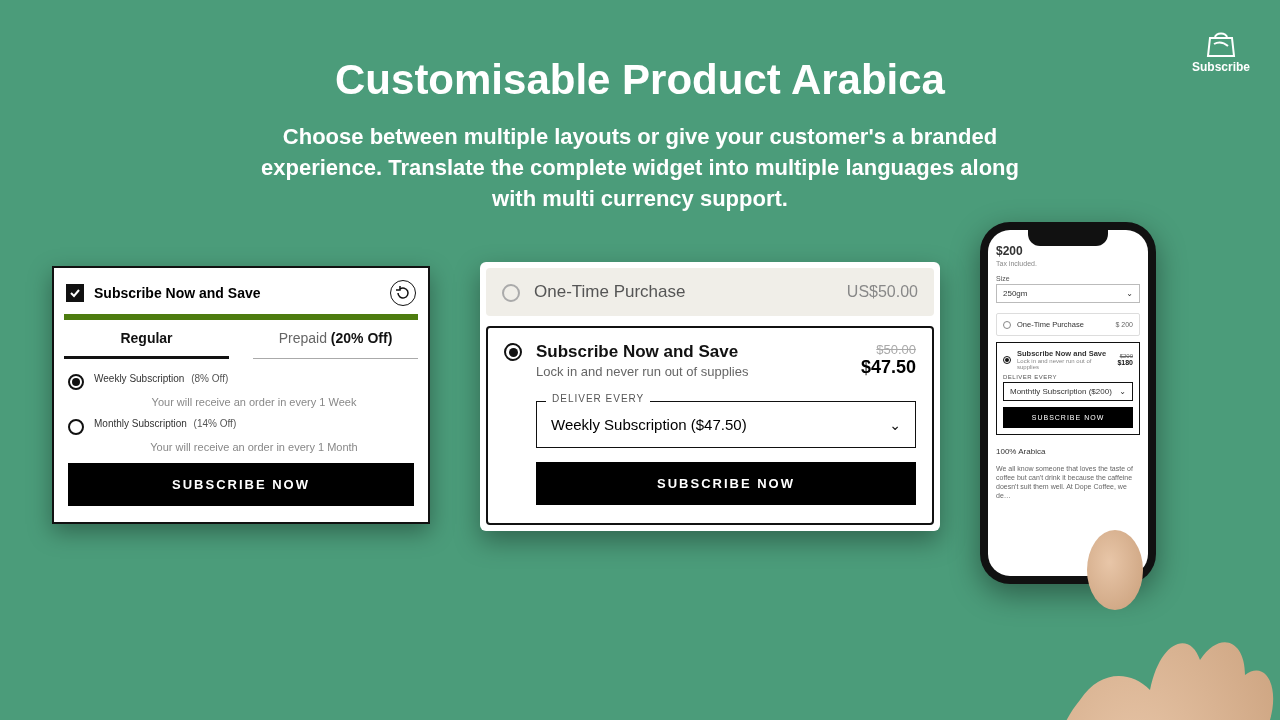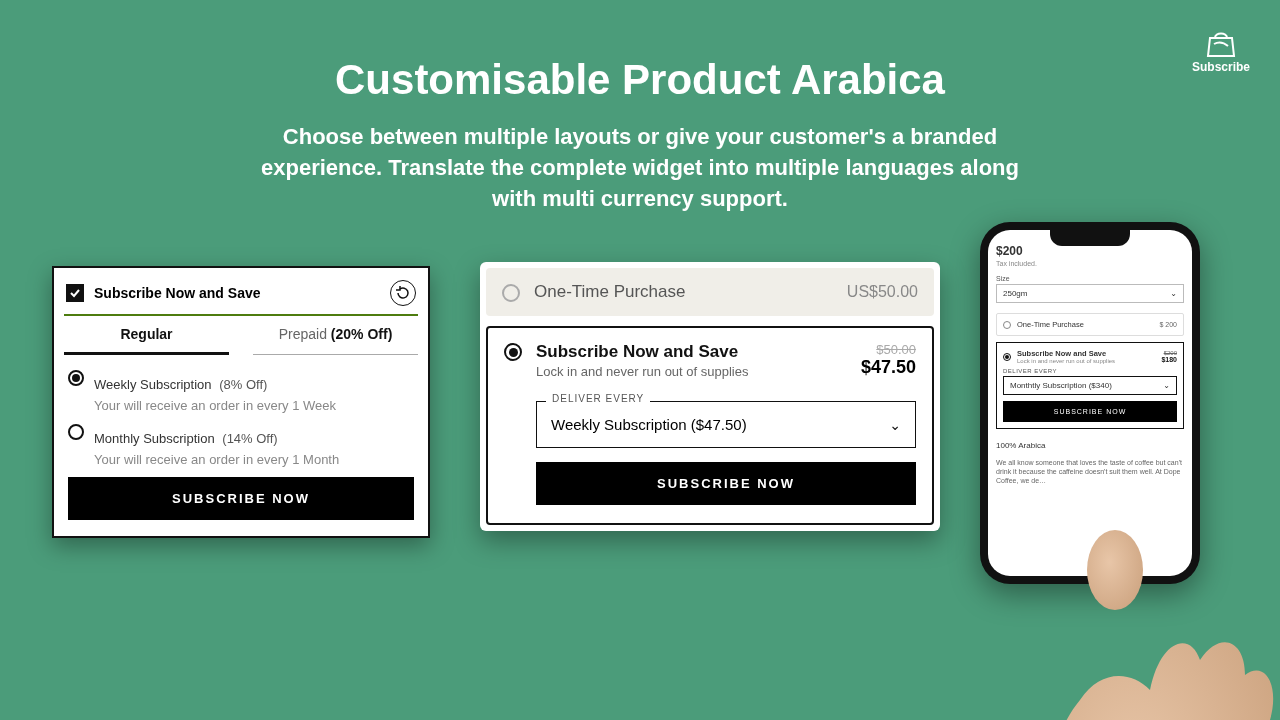--- a/index.html
+++ b/index.html
@@ -137,7 +137,7 @@
   
   .phone {
     position:absolute; left:980px; top:-38px;
-    width:220px; height:362px;
+    width:176px; height:362px;
     background:#111; border-radius:30px; padding:8px 8px;
     box-shadow: 0 10px 30px rgba(0,0,0,0.4);
   }

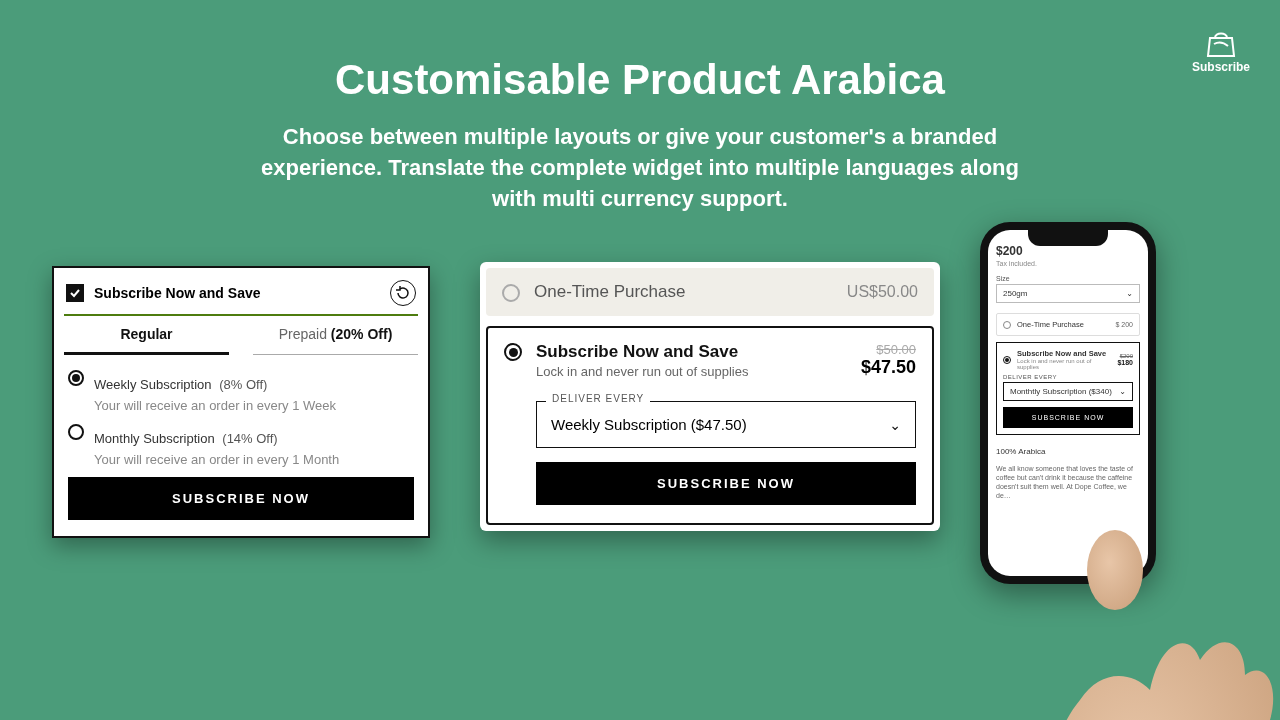--- a/index.html
+++ b/index.html
@@ -69,7 +69,7 @@
     width:26px; height:26px; border:1.5px solid #111; border-radius:50%;
     display:flex; align-items:center; justify-content:center; font-size:12px;
   }
-  .tabs { display:flex; border-top:2px solid #4d7c0f;gap:24px; }
+  .tabs { display:flex; border-top:6px solid #4d7c0f;gap:24px; }
   .tab { flex:1; text-align:center; padding:10px 0; font-size:14px; color:#666; border-bottom:1px solid #aaa;}
   .tab.active { color:#111; font-weight:700; border-bottom:3px solid #111; }
   .tab .off { font-weight:700; color:#111;}

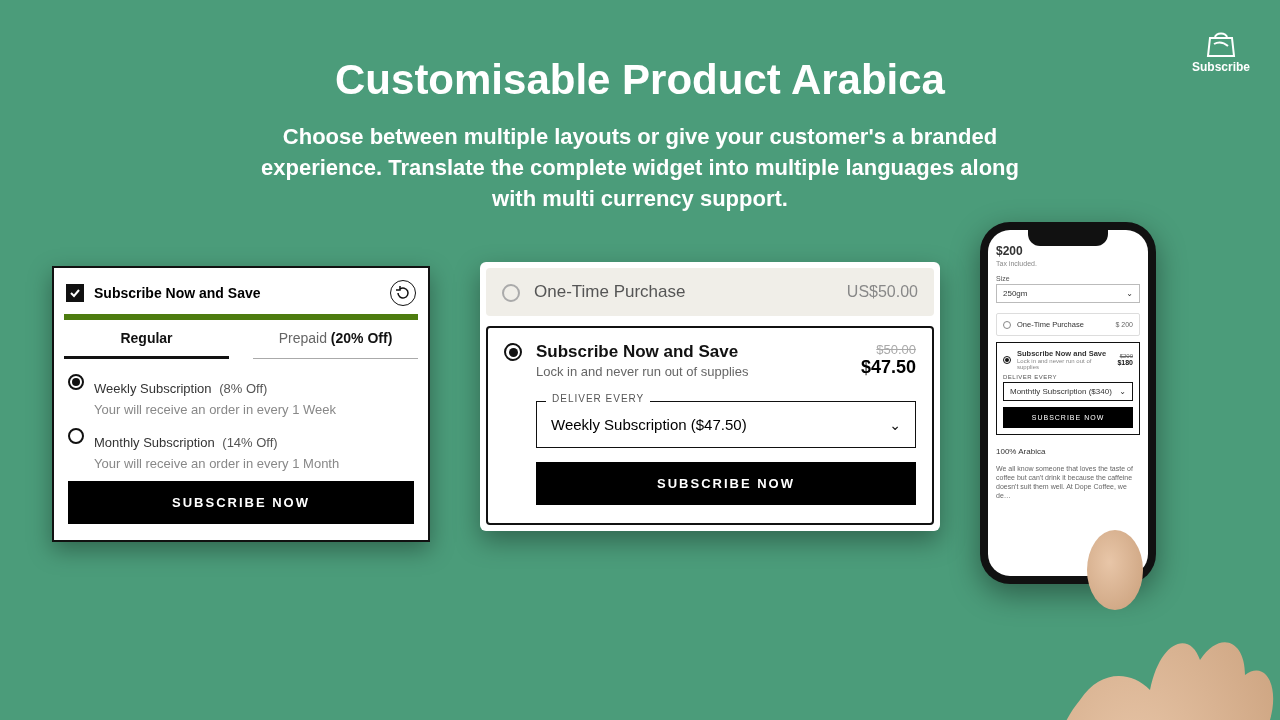--- a/index.html
+++ b/index.html
@@ -80,7 +80,7 @@
     display:flex; align-items:center; justify-content:center; margin-top:1px;
   }
   .radio.sel::after { content:""; width:8px; height:8px; background:#111; border-radius:50%; }
-  .opt-main { font-size:13px;margin-top:8px; }
+  .opt-main { font-size:10px; }
   .opt-name { color:#333; }
   .opt-off { color:#555; margin-left:4px;}
   .opt-desc { color:#888; font-size:13px; margin:4px 0 10px 26px; }

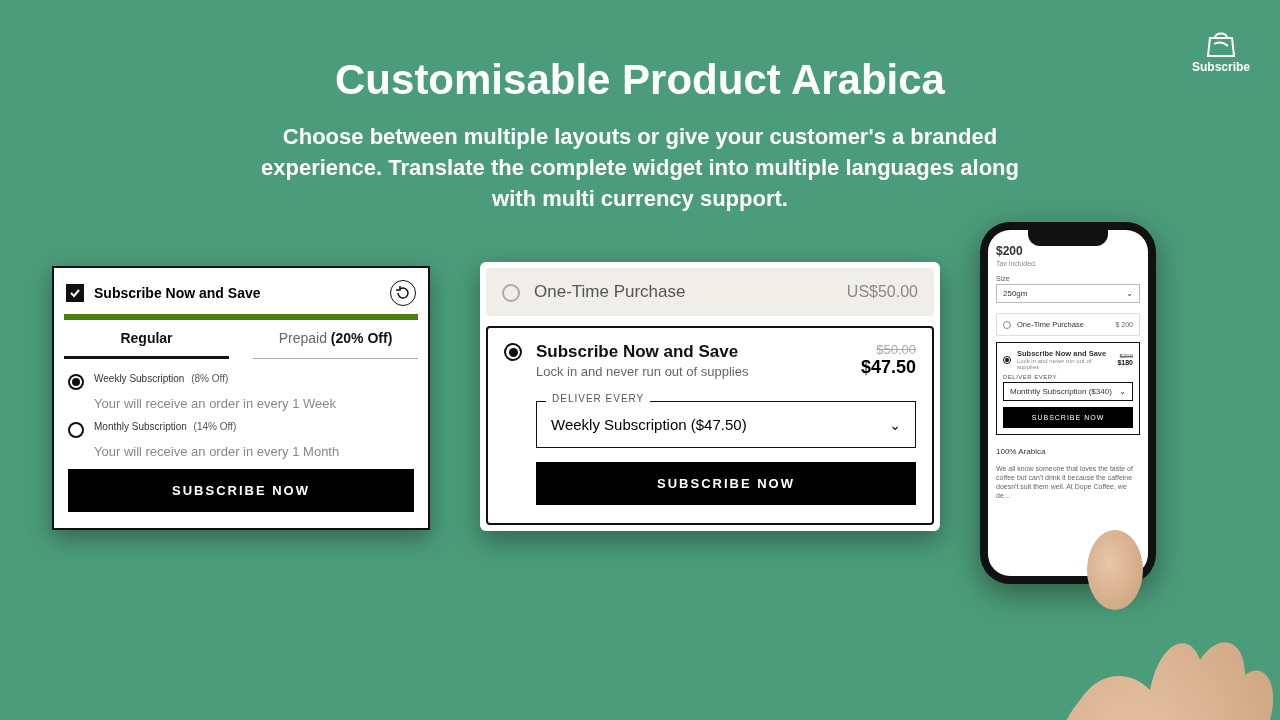--- a/index.html
+++ b/index.html
@@ -301,7 +301,7 @@
         </div>
         <div class="p-sublabel">DELIVER EVERY</div>
         <div class="p-sel" style="margin:0 0 0 0;border-color:#111">
-          <span>Monthtly Subscription ($340)</span>
+          <span>Monthtly Subscription ($200)</span>
             <span>⌄</span>
         </div>
         <div class="p-cta">SUBSCRIBE NOW</div>

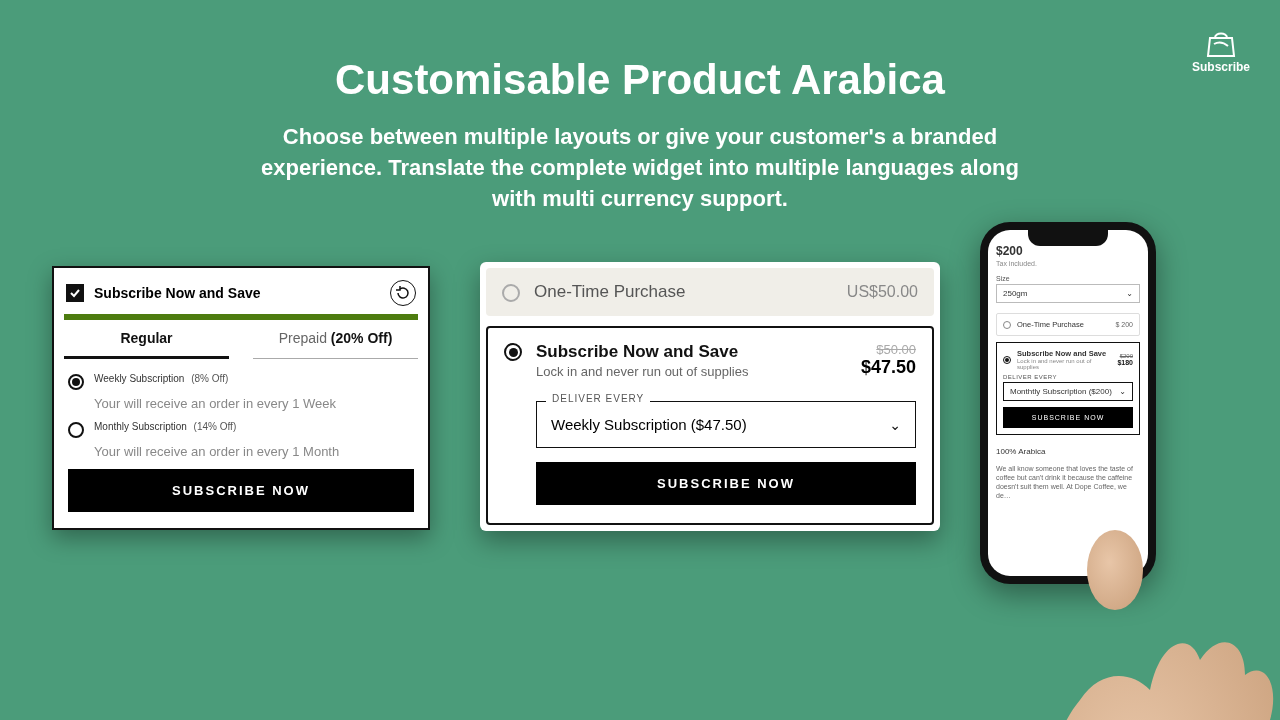--- a/index.html
+++ b/index.html
@@ -83,7 +83,7 @@
   .opt-main { font-size:10px; }
   .opt-name { color:#333; }
   .opt-off { color:#555; margin-left:4px;}
-  .opt-desc { color:#888; font-size:13px; margin:4px 0 10px 26px; }
+  .opt-desc { color:#888; font-size:11px; margin:4px 0 10px 26px;text-align:center; }
   .cta {
     background:#000; color:#fff; text-align:center;
     padding:14px 0; letter-spacing:2px; font-size:13px; font-weight:600;

